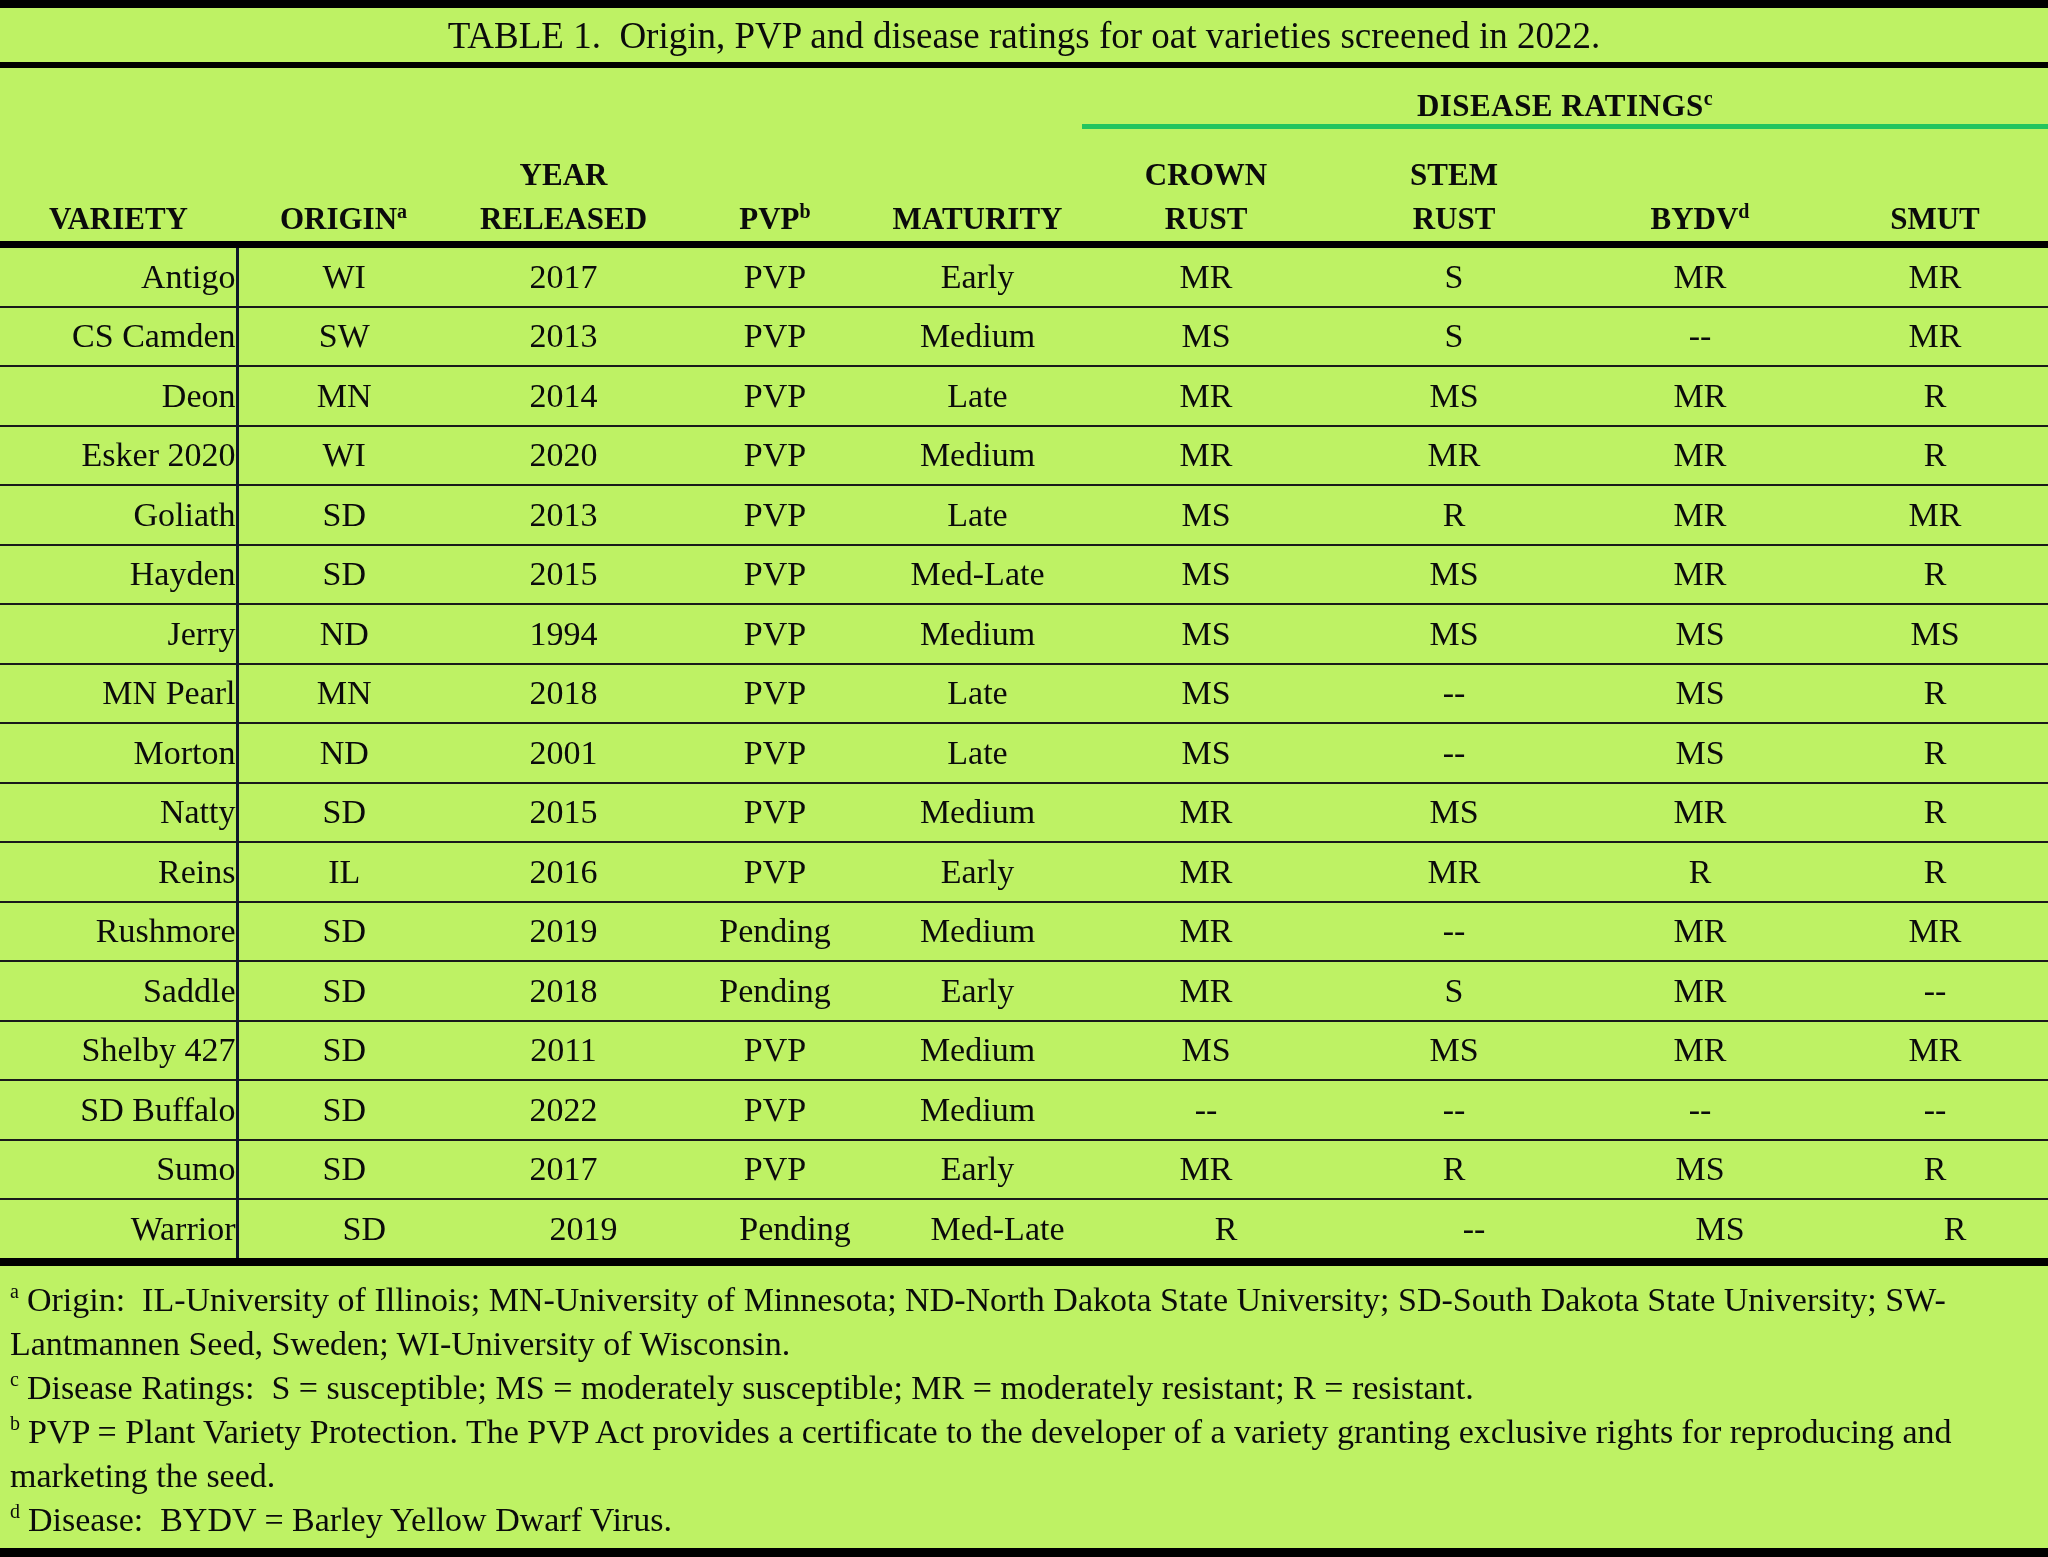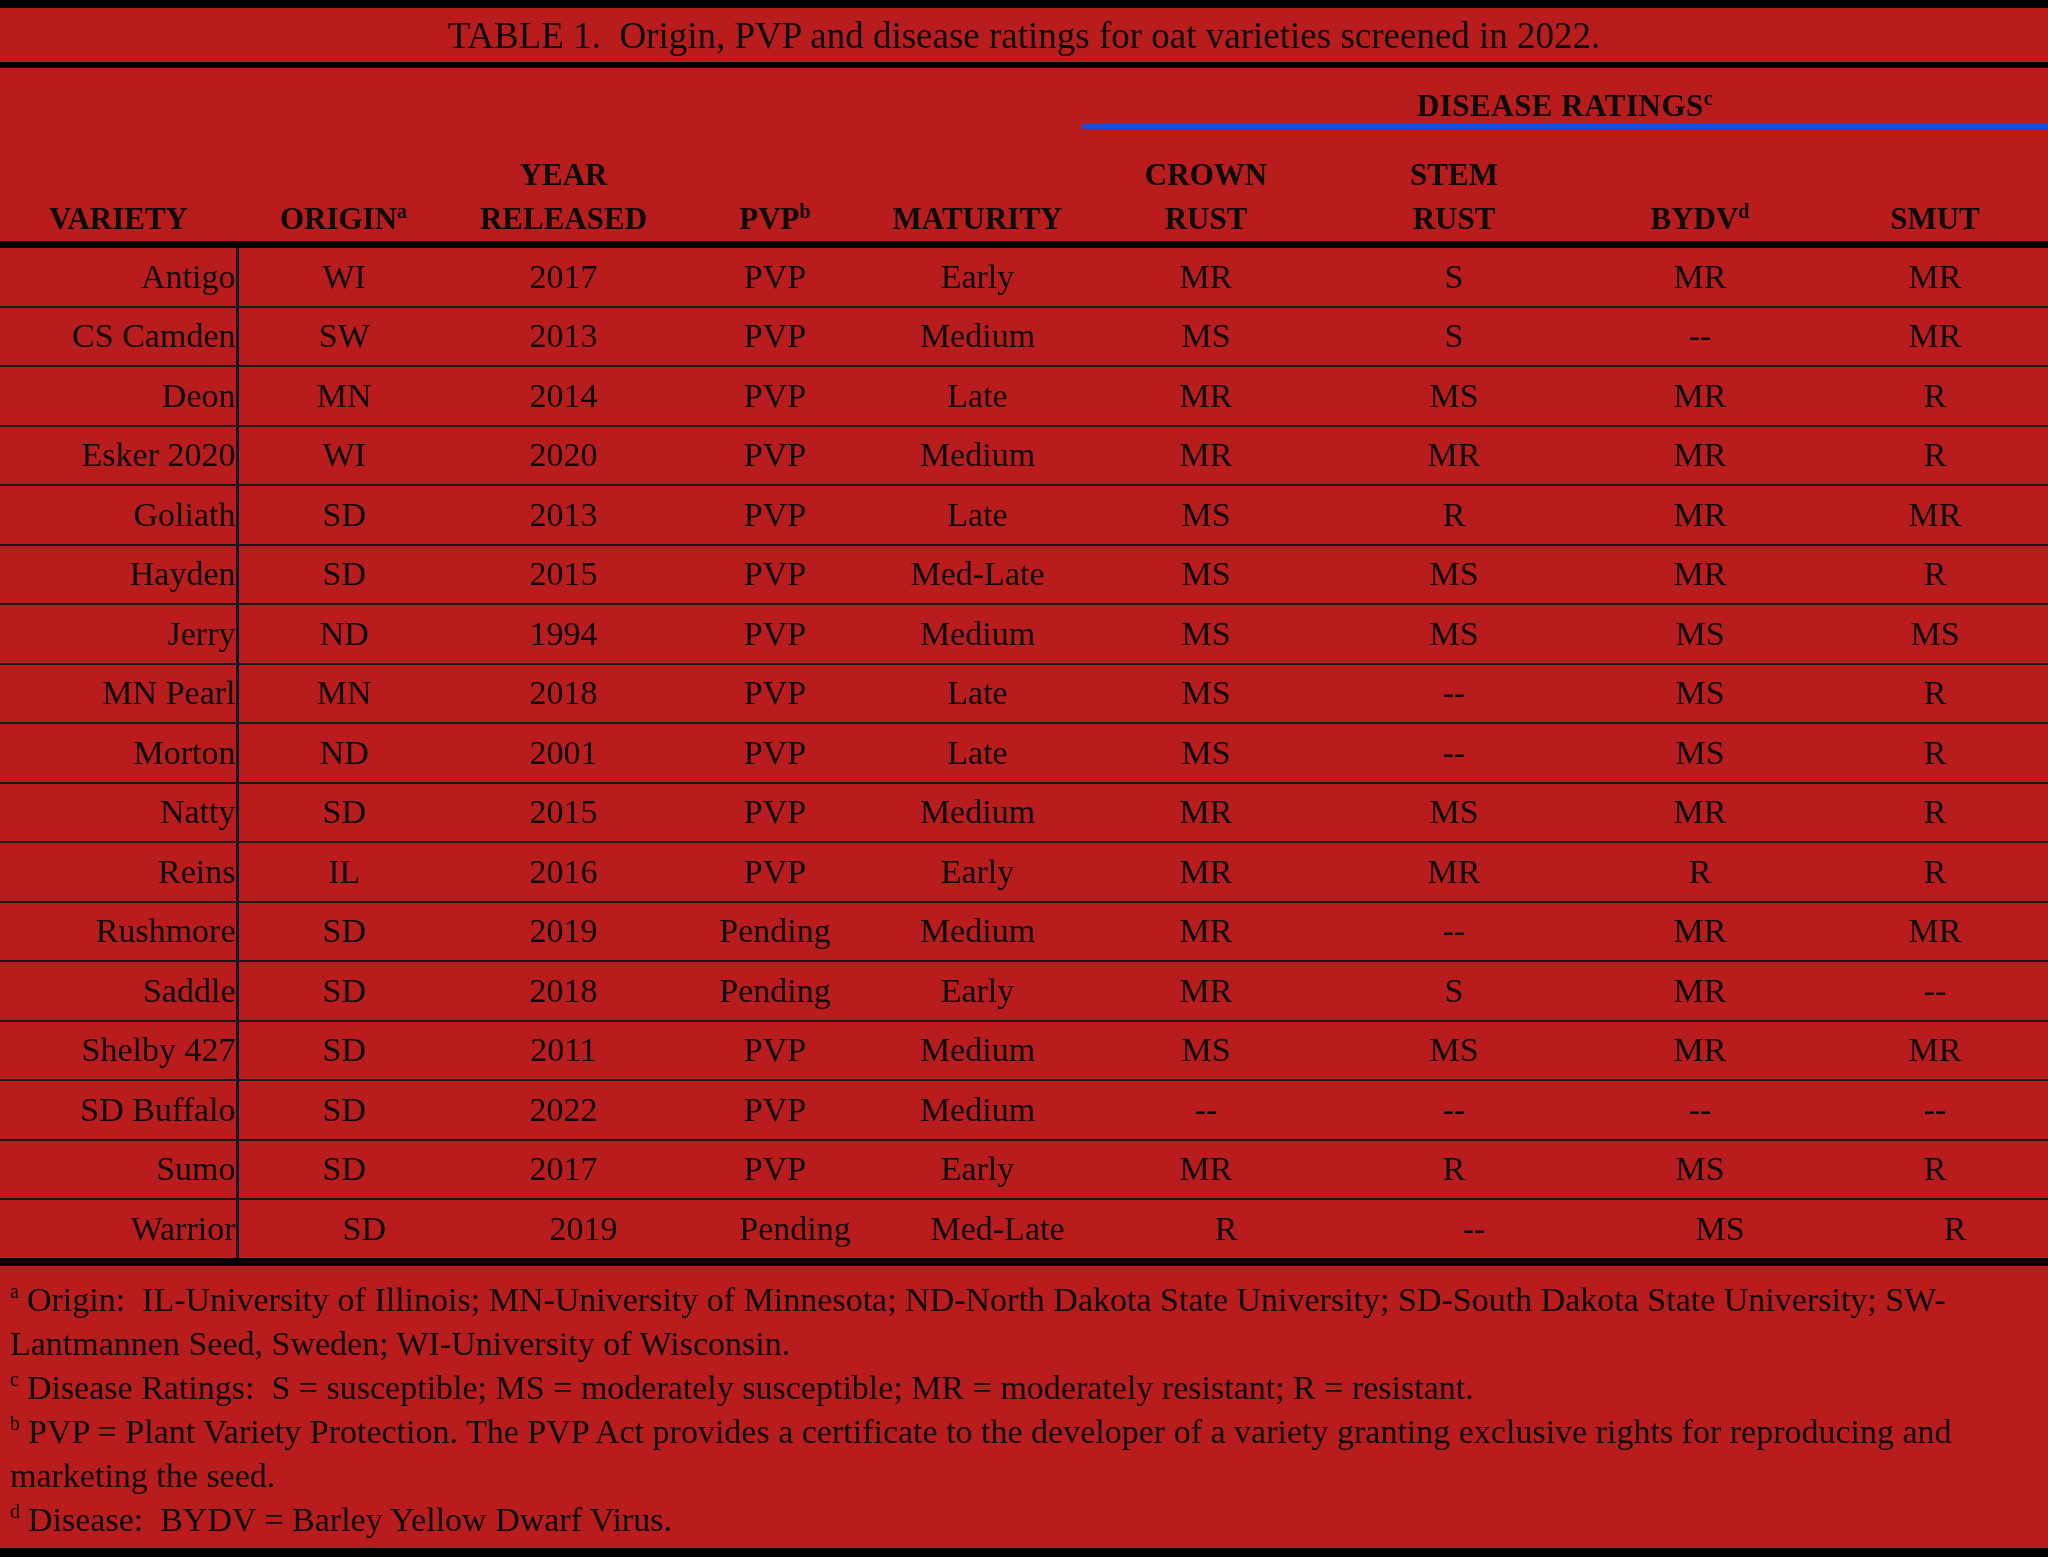--- a/index.html
+++ b/index.html
@@ -8,7 +8,7 @@
     width: 2048px;
     height: 1557px;
     box-sizing: border-box;
-    background: #b91c1c;
+    background: #bef264;
     color: #0b0b0b;
     font-family: "Liberation Serif", "DejaVu Serif", serif;
     border-top: 8px solid #000;

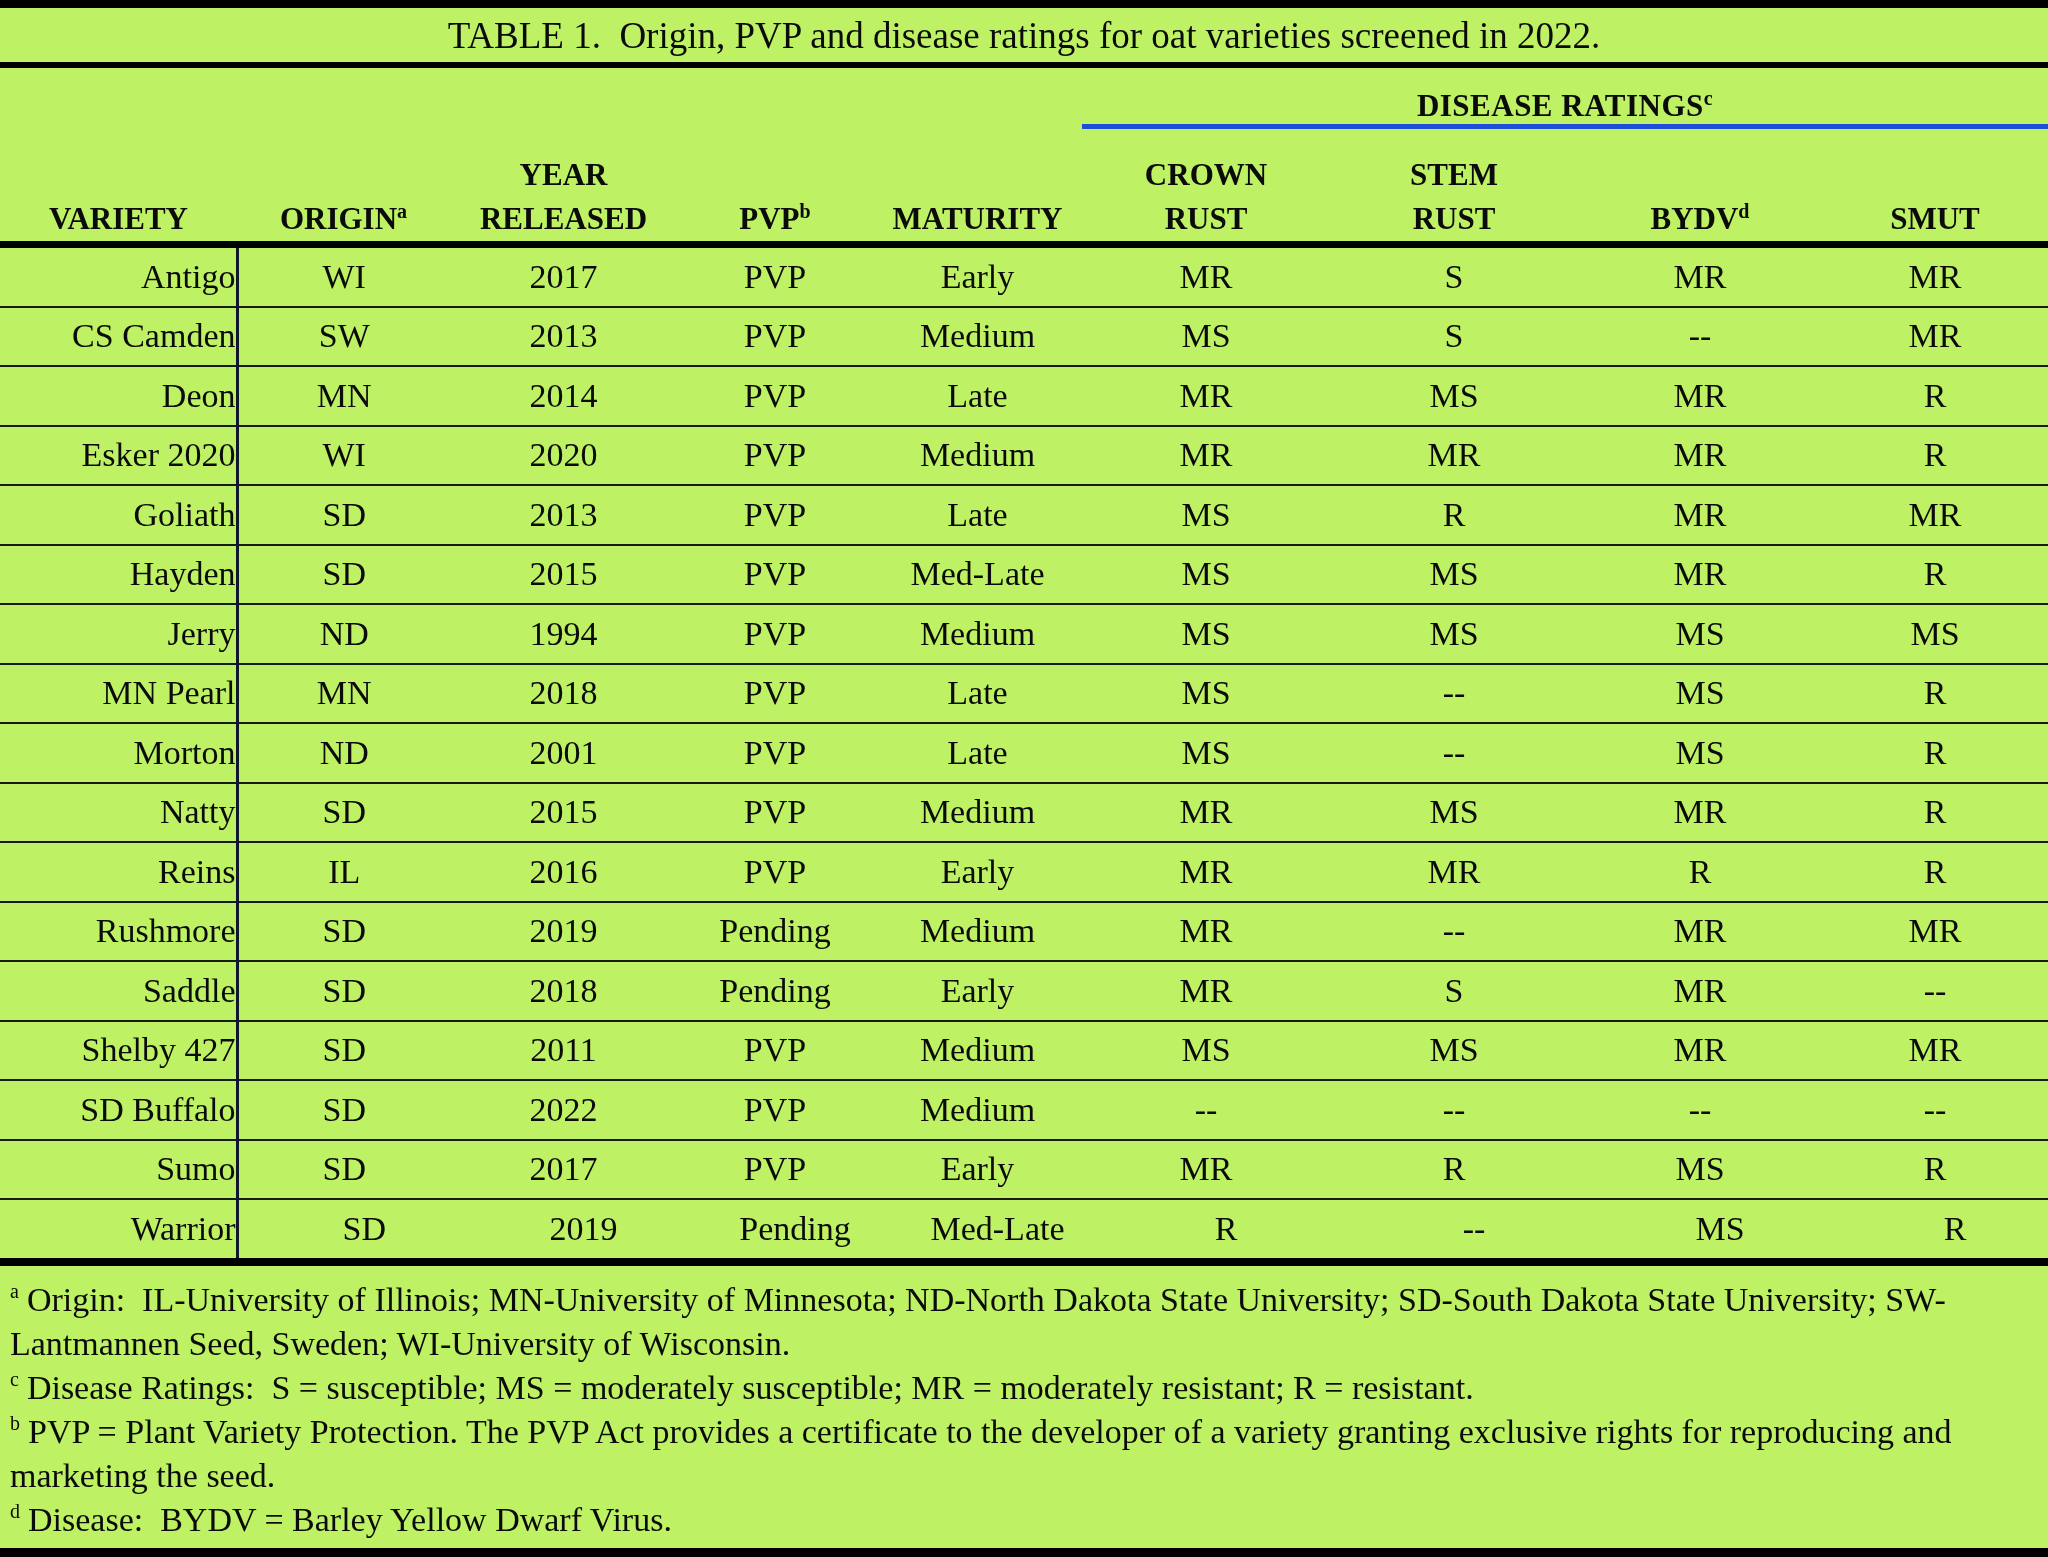--- a/index.html
+++ b/index.html
@@ -38,7 +38,7 @@
   }
   .group-row th { height: 56px; }
   .group-th {
-    border-bottom: 5px solid #1d4ed8;
+    border-bottom: 5px solid #22c55e;
     padding-bottom: 5px;
     letter-spacing: 0.5px;
   }

